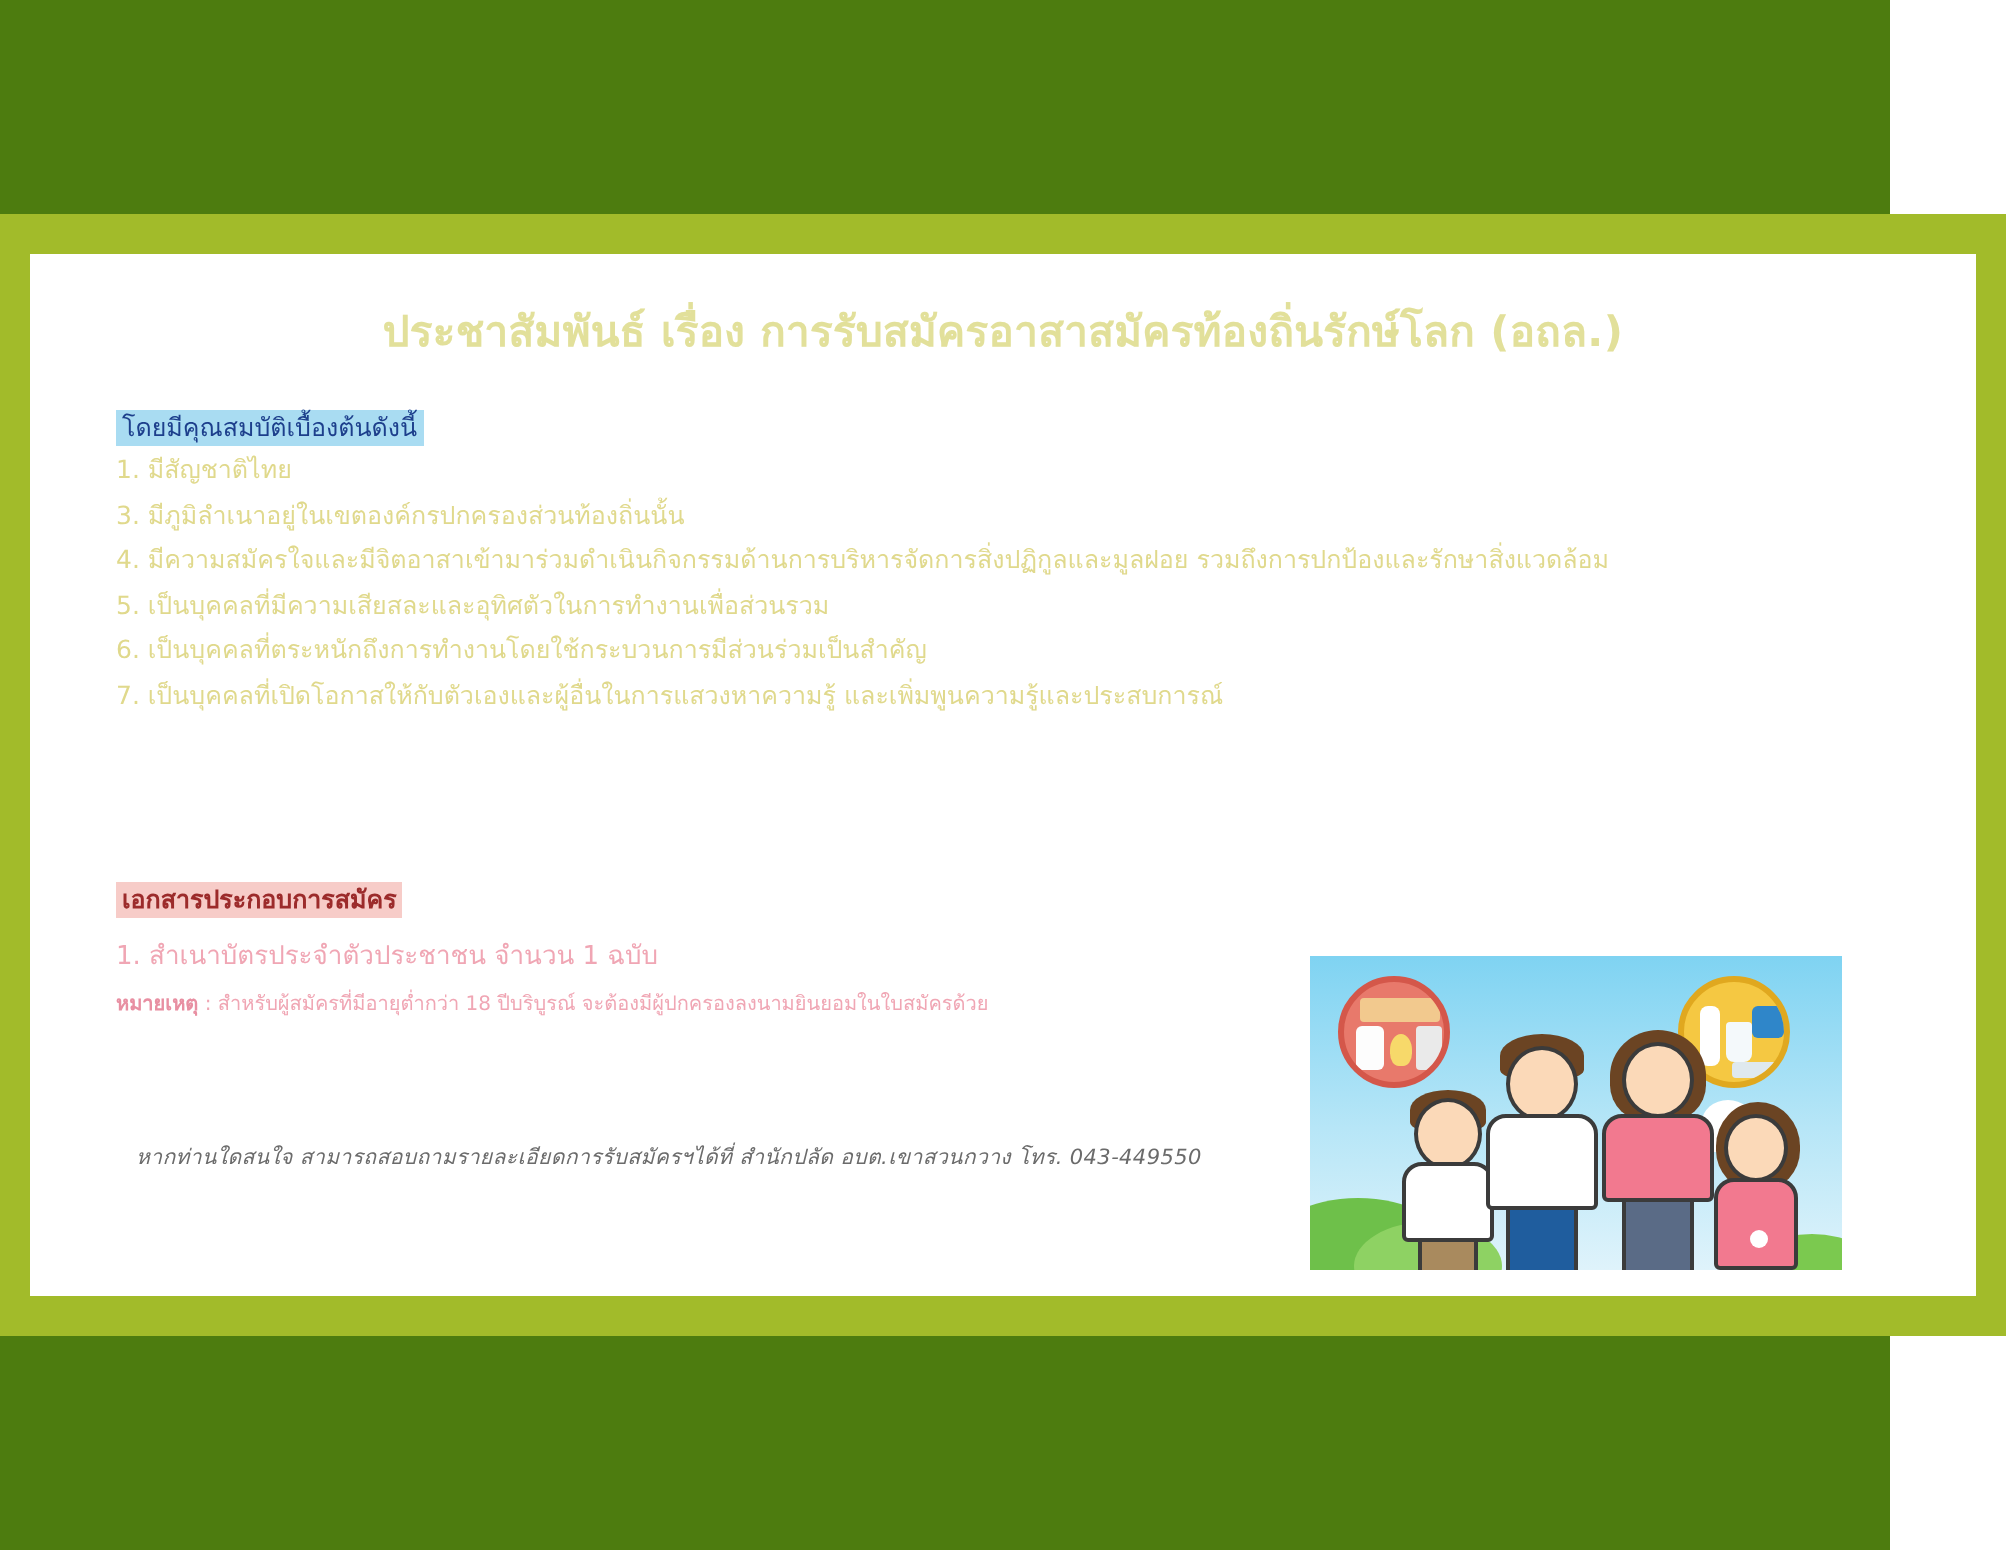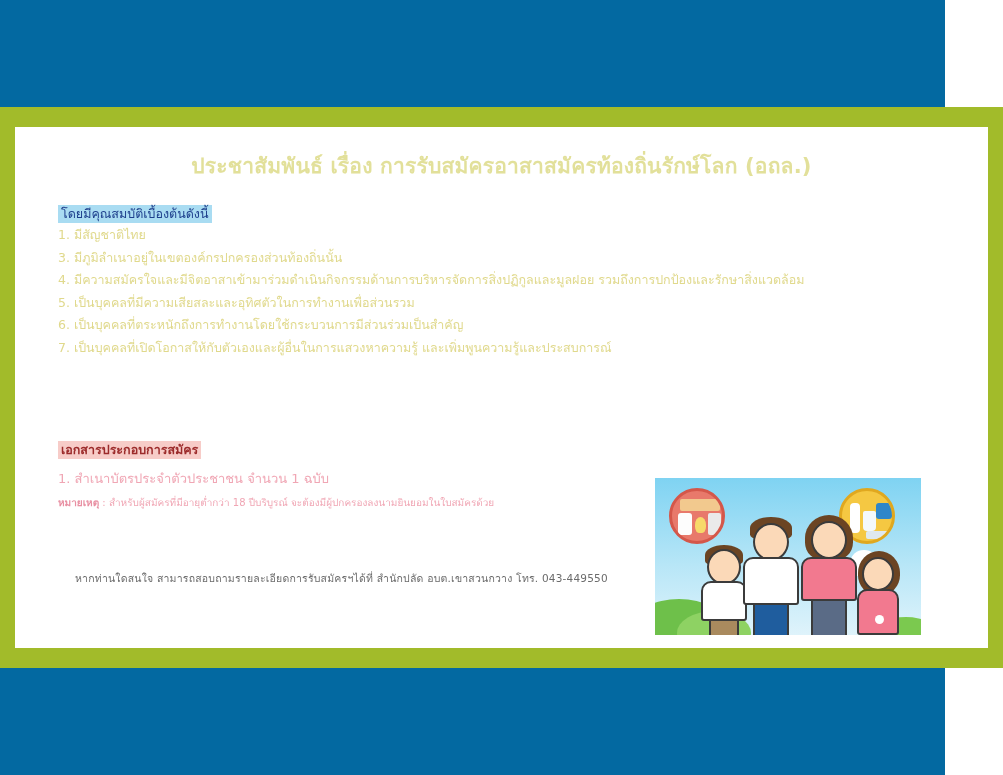--- a/index.html
+++ b/index.html
@@ -16,7 +16,7 @@
     position: relative;
     width: 945px;
     height: 775px;
-    background: #0369a1;
+    background: #4d7c0f;
   }
 
   

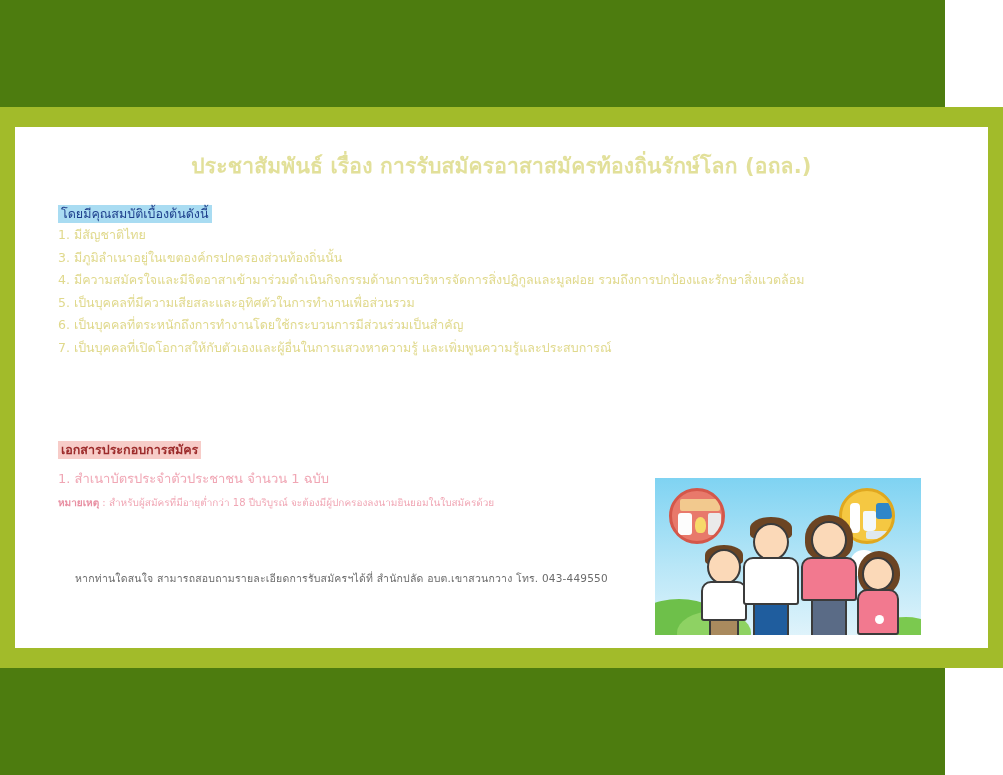--- a/index.html
+++ b/index.html
@@ -131,12 +131,13 @@
   
   #contact-line {
     position: absolute;
-    left: 60px;
+    left: 53px;
     top: 443px;
     font-size: 10.5px;
     color: #6b6b6b;
     white-space: nowrap;
     letter-spacing: 0.2px;
+    font-style: italic;
   }
 
   

